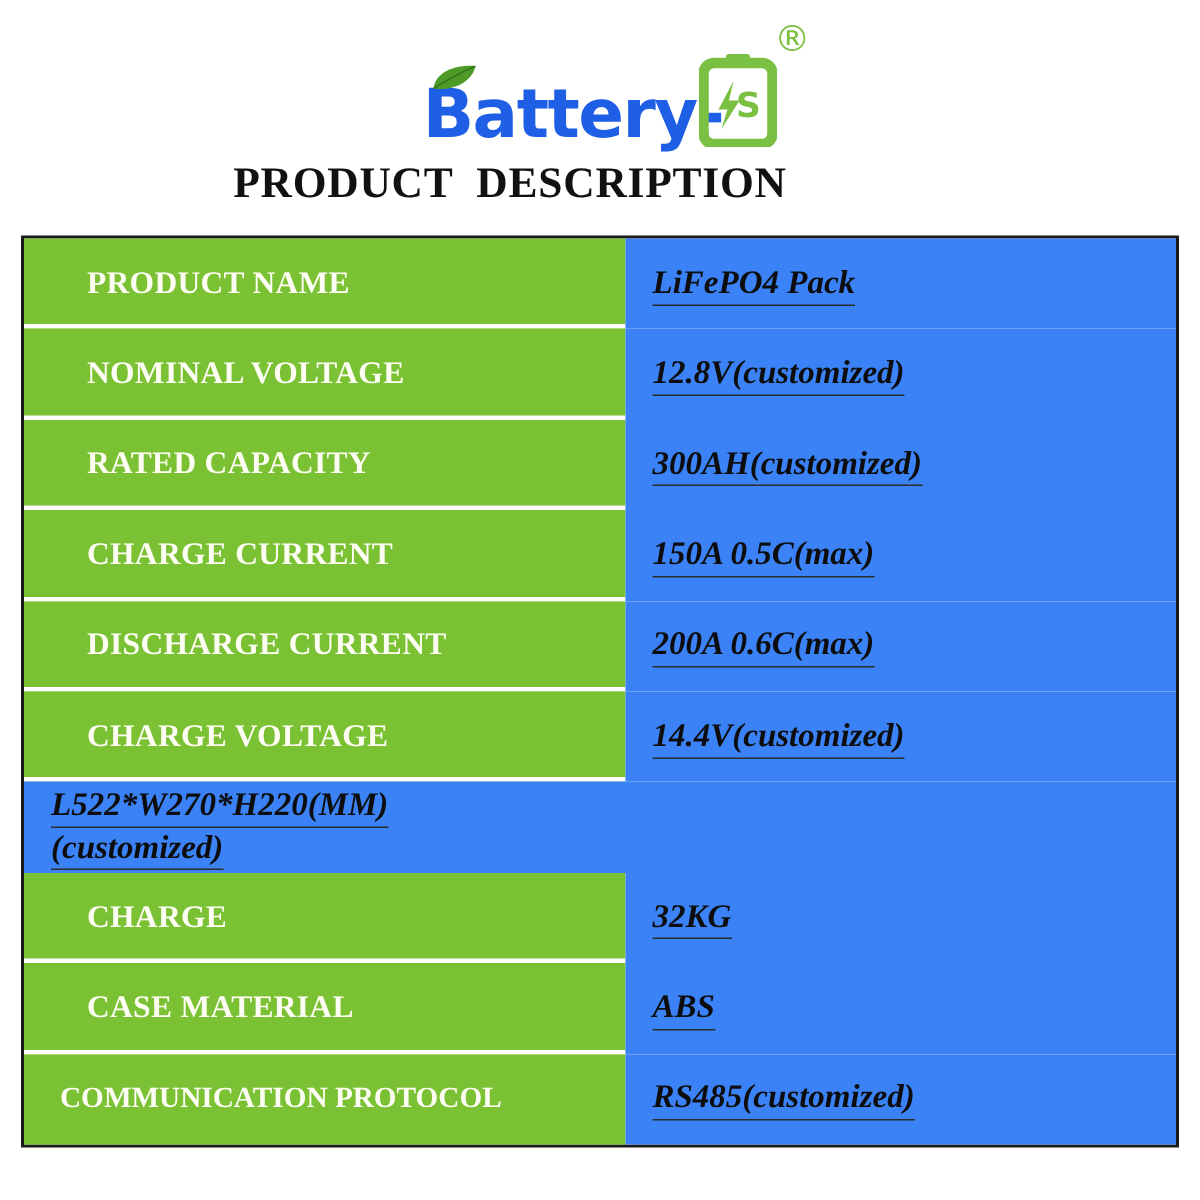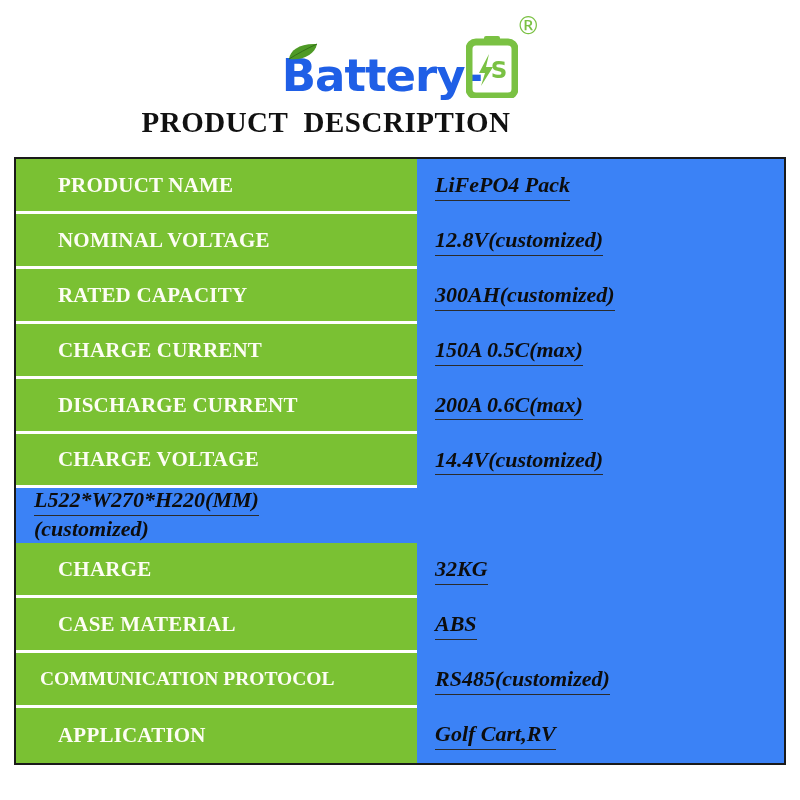--- a/index.html
+++ b/index.html
@@ -85,6 +85,7 @@
     letter-spacing: 0.5px;
     color: #111111;
     word-spacing: 8px;
+    padding-left: 14px;
   }
 
   

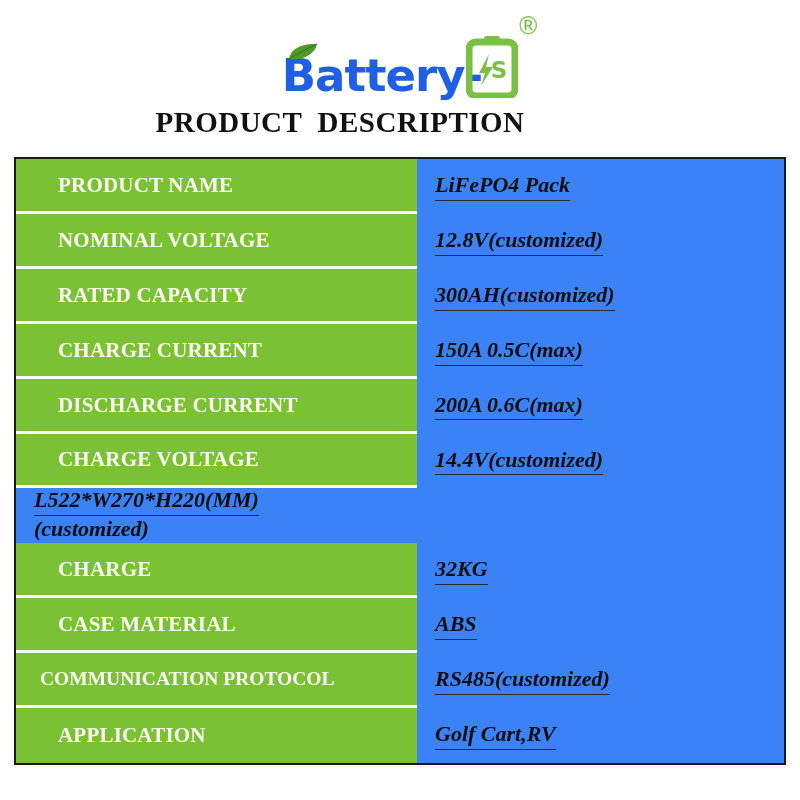--- a/index.html
+++ b/index.html
@@ -262,12 +262,6 @@
       </div>
     </div>
 
-    <div class="spec-row">
-      <div class="spec-label">APPLICATION</div>
-      <div class="spec-value">
-        <span class="vline">Golf Cart,RV</span>
-      </div>
-    </div>
 
   </div>
 </div>

